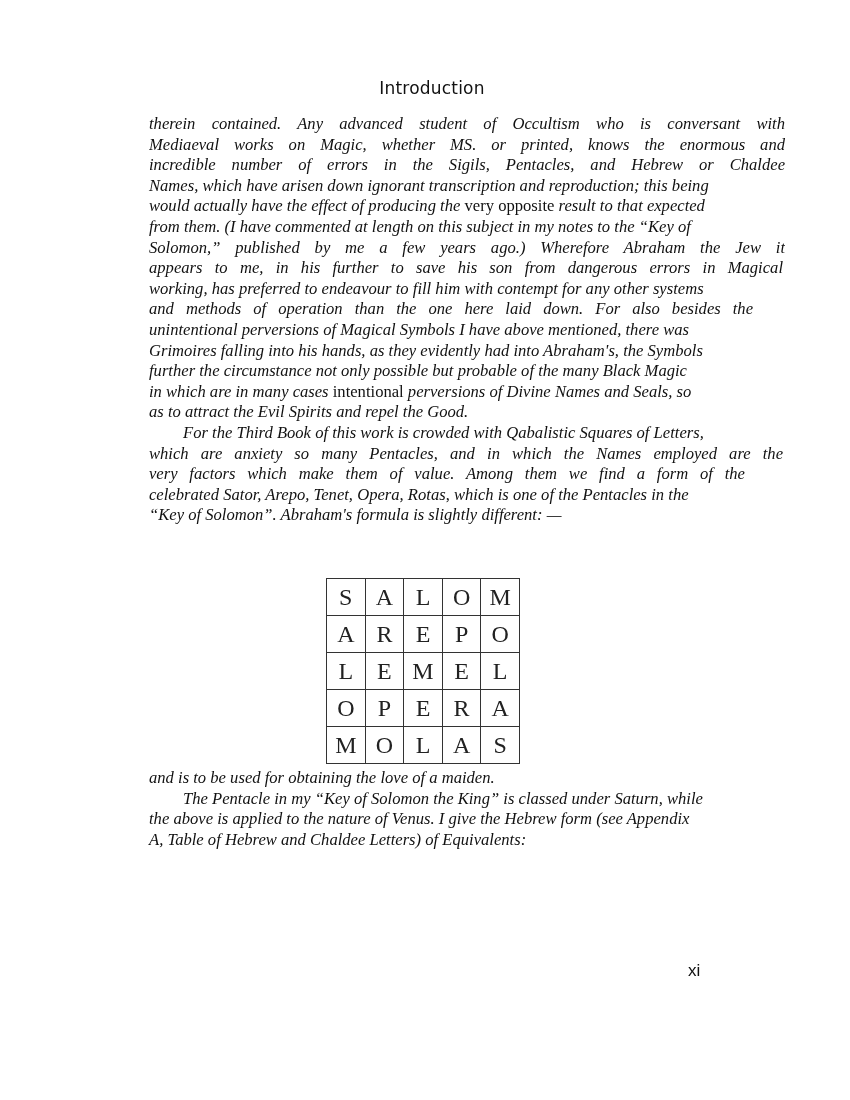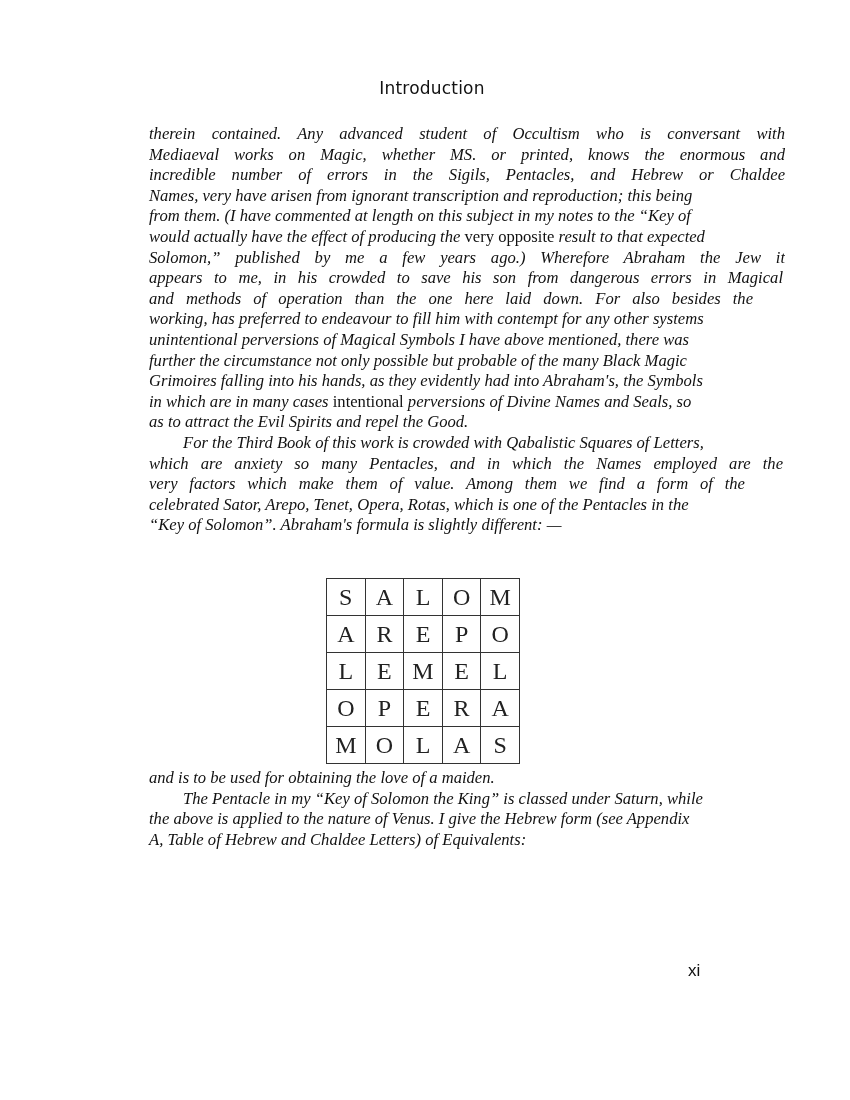--- a/index.html
+++ b/index.html
@@ -11,7 +11,7 @@
     }
     .header span { display: inline-block; margin-left: 0; position: relative; left: 1px; }
     .body {
-      position: absolute; left: 149px; top: 124px; width: 636px;
+      position: absolute; left: 149px; top: 114px; width: 636px;
       font-family: "Liberation Serif", serif; font-style: italic; font-size: 16.6px;
       line-height: 20.6px;
     }

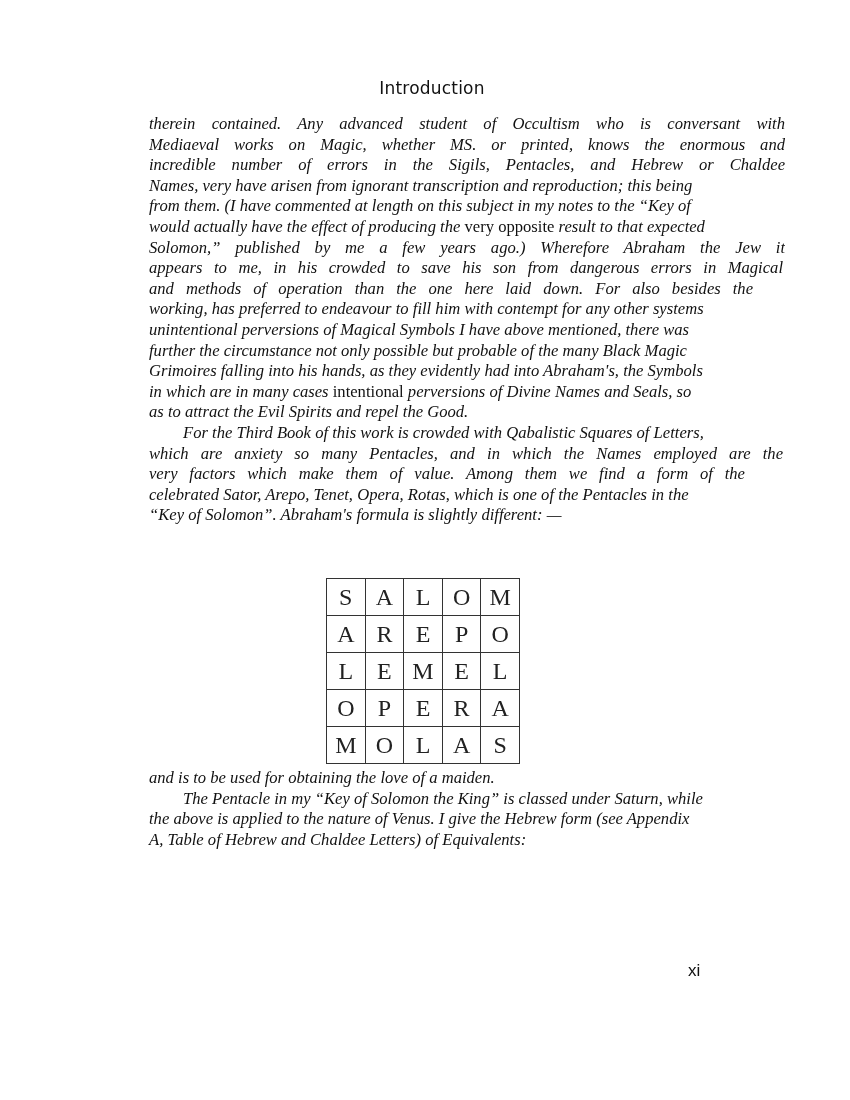--- a/index.html
+++ b/index.html
@@ -45,7 +45,7 @@
   <div class="line j">therein contained. Any advanced student of Occultism who is conversant with</div>
   <div class="line j">Mediaeval works on Magic, whether MS. or printed, knows the enormous and</div>
   <div class="line j">incredible number of errors in the Sigils, Pentacles, and Hebrew or Chaldee</div>
-  <div class="line">Names, very have arisen from ignorant transcription and reproduction; this being</div>
+  <div class="line">Names, which have arisen down ignorant transcription and reproduction; this being</div>
   <div class="line">from them. (I have commented at length on this subject in my notes to the “Key of</div>
   <div class="line"><span>would actually have the effect of producing the </span><span class="roman">very opposite</span><span> result to that expected</span></div>
   <div class="line j">Solomon,” published by me a few years ago.) Wherefore Abraham the Jew it</div>

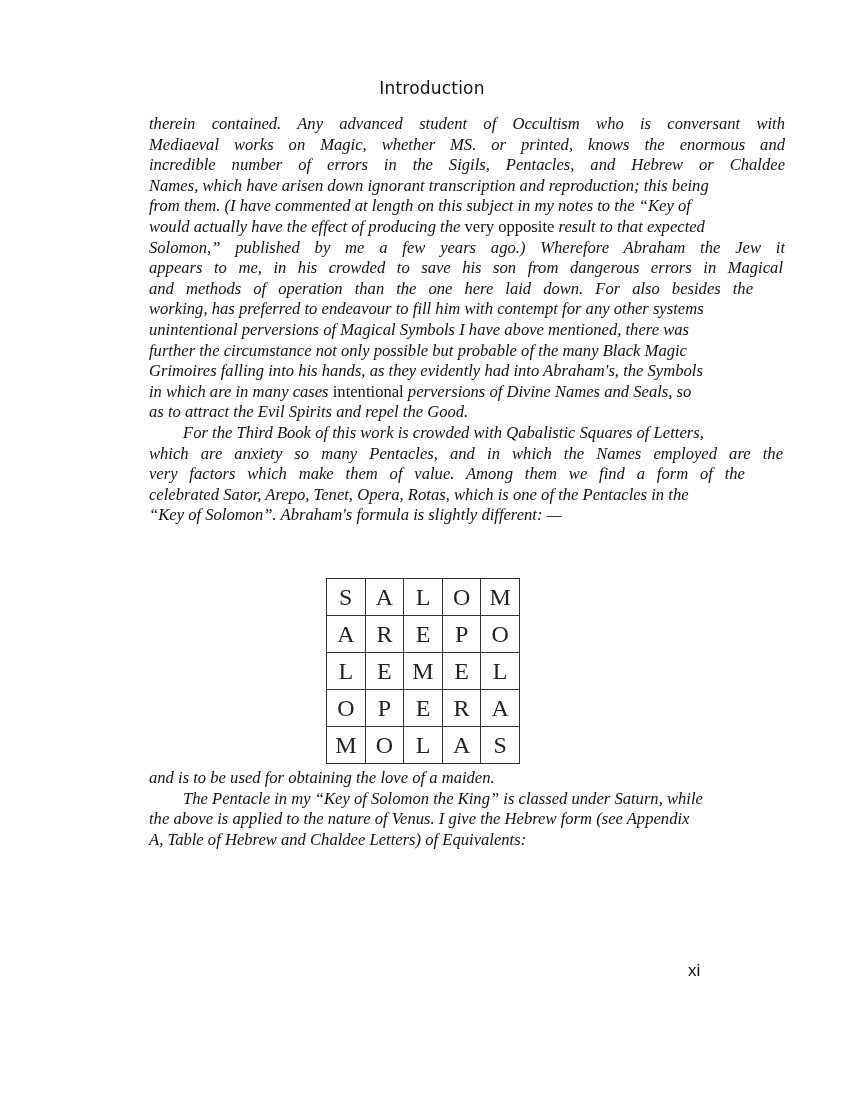--- a/index.html
+++ b/index.html
@@ -46,8 +46,8 @@
   <div class="line j">Mediaeval works on Magic, whether MS. or printed, knows the enormous and</div>
   <div class="line j">incredible number of errors in the Sigils, Pentacles, and Hebrew or Chaldee</div>
   <div class="line">Names, which have arisen down ignorant transcription and reproduction; this being</div>
+  <div class="line"><span>would actually have the effect of producing the </span><span class="roman">very opposite</span><span> result to that expected</span></div>
   <div class="line">from them. (I have commented at length on this subject in my notes to the “Key of</div>
-  <div class="line"><span>would actually have the effect of producing the </span><span class="roman">very opposite</span><span> result to that expected</span></div>
   <div class="line j">Solomon,” published by me a few years ago.) Wherefore Abraham the Jew it</div>
   <div class="line j" style="width:634px">appears to me, in his crowded to save his son from dangerous errors in Magical</div>
   <div class="line j" style="width:604px">and methods of operation than the one here laid down. For also besides the</div>

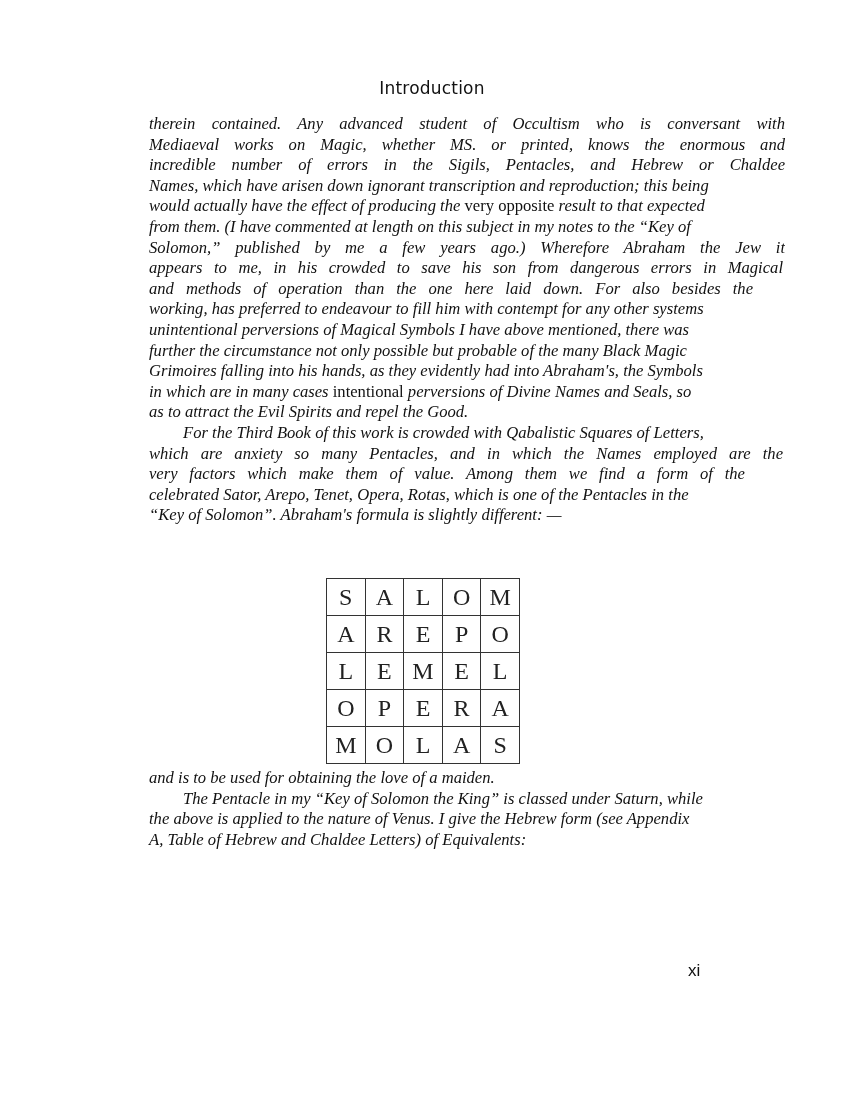--- a/index.html
+++ b/index.html
@@ -49,7 +49,7 @@
   <div class="line"><span>would actually have the effect of producing the </span><span class="roman">very opposite</span><span> result to that expected</span></div>
   <div class="line">from them. (I have commented at length on this subject in my notes to the “Key of</div>
   <div class="line j">Solomon,” published by me a few years ago.) Wherefore Abraham the Jew it</div>
-  <div class="line j" style="width:634px">appears to me, in his crowded to save his son from dangerous errors in Magical</div>
+  <div class="line j" style="width:634px">appears to me, in his further to save his son from dangerous errors in Magical</div>
   <div class="line j" style="width:604px">and methods of operation than the one here laid down. For also besides the</div>
   <div class="line">working, has preferred to endeavour to fill him with contempt for any other systems</div>
   <div class="line">unintentional perversions of Magical Symbols I have above mentioned, there was</div>

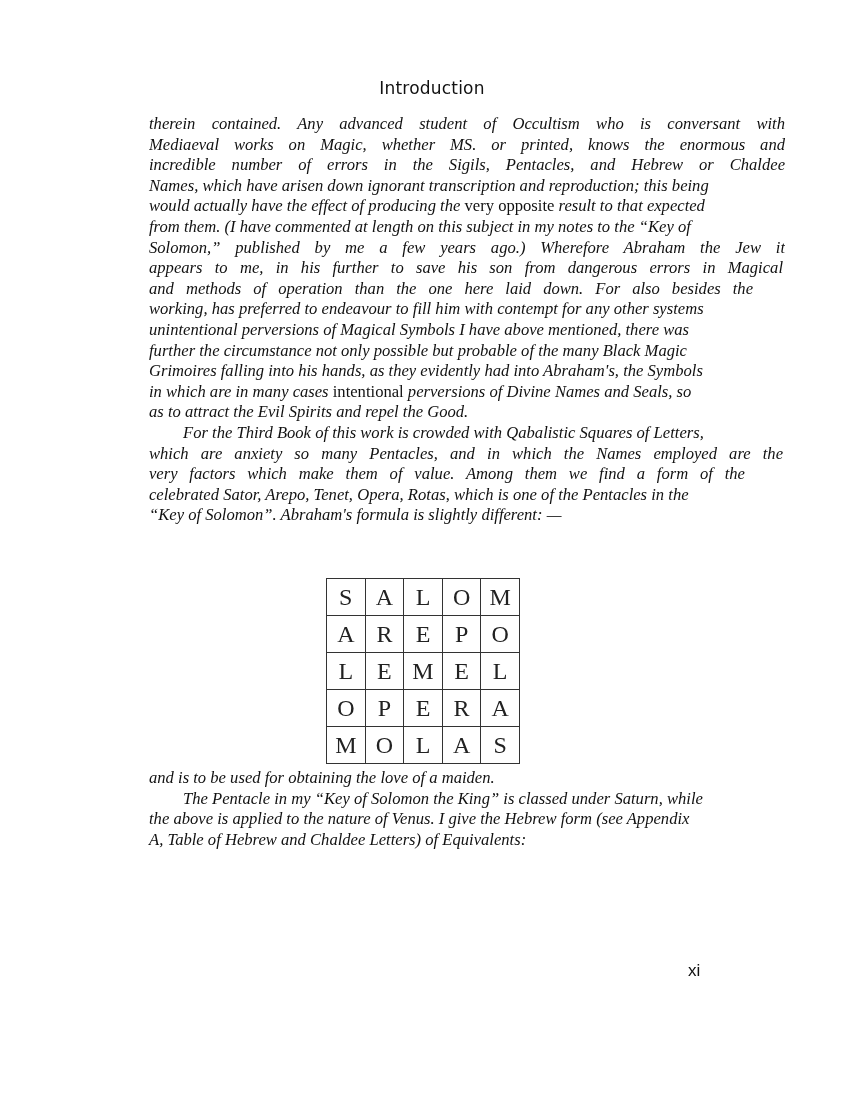--- a/index.html
+++ b/index.html
@@ -50,8 +50,8 @@
   <div class="line">from them. (I have commented at length on this subject in my notes to the “Key of</div>
   <div class="line j">Solomon,” published by me a few years ago.) Wherefore Abraham the Jew it</div>
   <div class="line j" style="width:634px">appears to me, in his further to save his son from dangerous errors in Magical</div>
+  <div class="line">working, has preferred to endeavour to fill him with contempt for any other systems</div>
   <div class="line j" style="width:604px">and methods of operation than the one here laid down. For also besides the</div>
-  <div class="line">working, has preferred to endeavour to fill him with contempt for any other systems</div>
   <div class="line">unintentional perversions of Magical Symbols I have above mentioned, there was</div>
   <div class="line">further the circumstance not only possible but probable of the many Black Magic</div>
   <div class="line">Grimoires falling into his hands, as they evidently had into Abraham's, the Symbols</div>

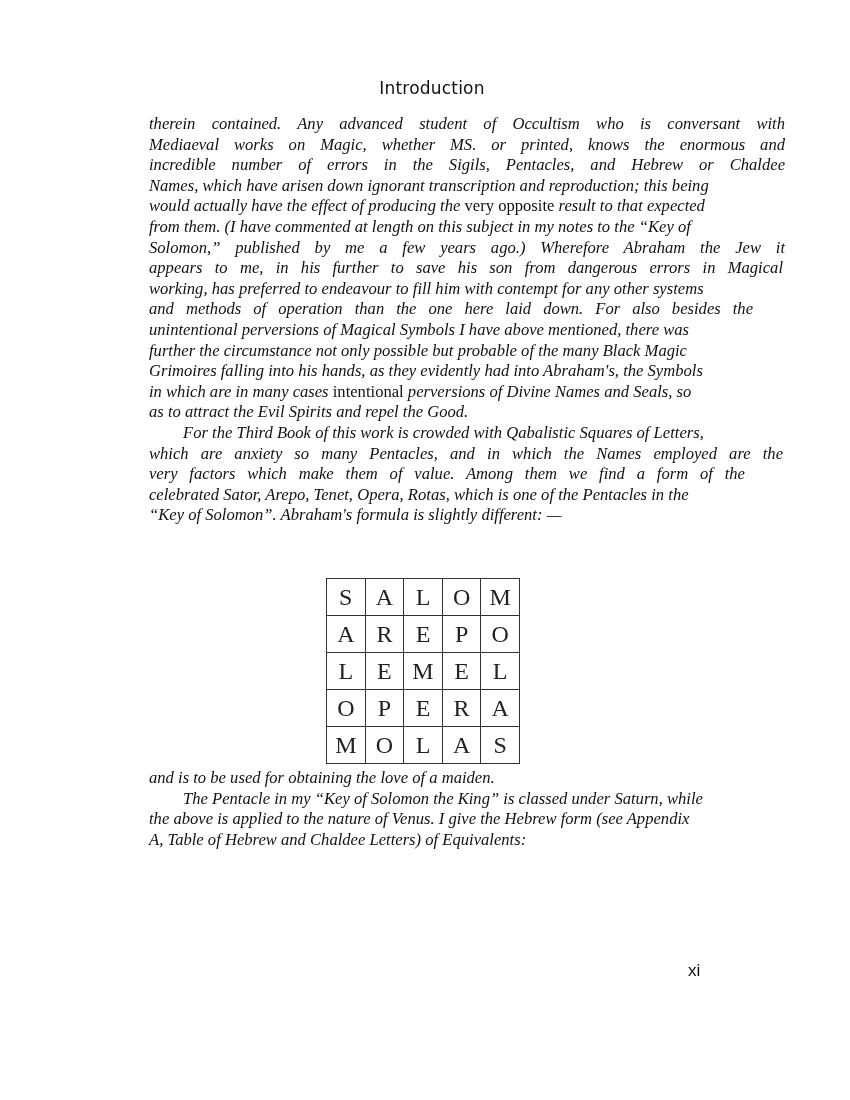--- a/index.html
+++ b/index.html
@@ -53,8 +53,8 @@
   <div class="line">working, has preferred to endeavour to fill him with contempt for any other systems</div>
   <div class="line j" style="width:604px">and methods of operation than the one here laid down. For also besides the</div>
   <div class="line">unintentional perversions of Magical Symbols I have above mentioned, there was</div>
+  <div class="line">Grimoires falling into his hands, as they evidently had into Abraham's, the Symbols</div>
   <div class="line">further the circumstance not only possible but probable of the many Black Magic</div>
-  <div class="line">Grimoires falling into his hands, as they evidently had into Abraham's, the Symbols</div>
   <div class="line"><span>in which are in many cases </span><span class="roman">intentional</span><span> perversions of Divine Names and Seals, so</span></div>
   <div class="line">as to attract the Evil Spirits and repel the Good.</div>
 

